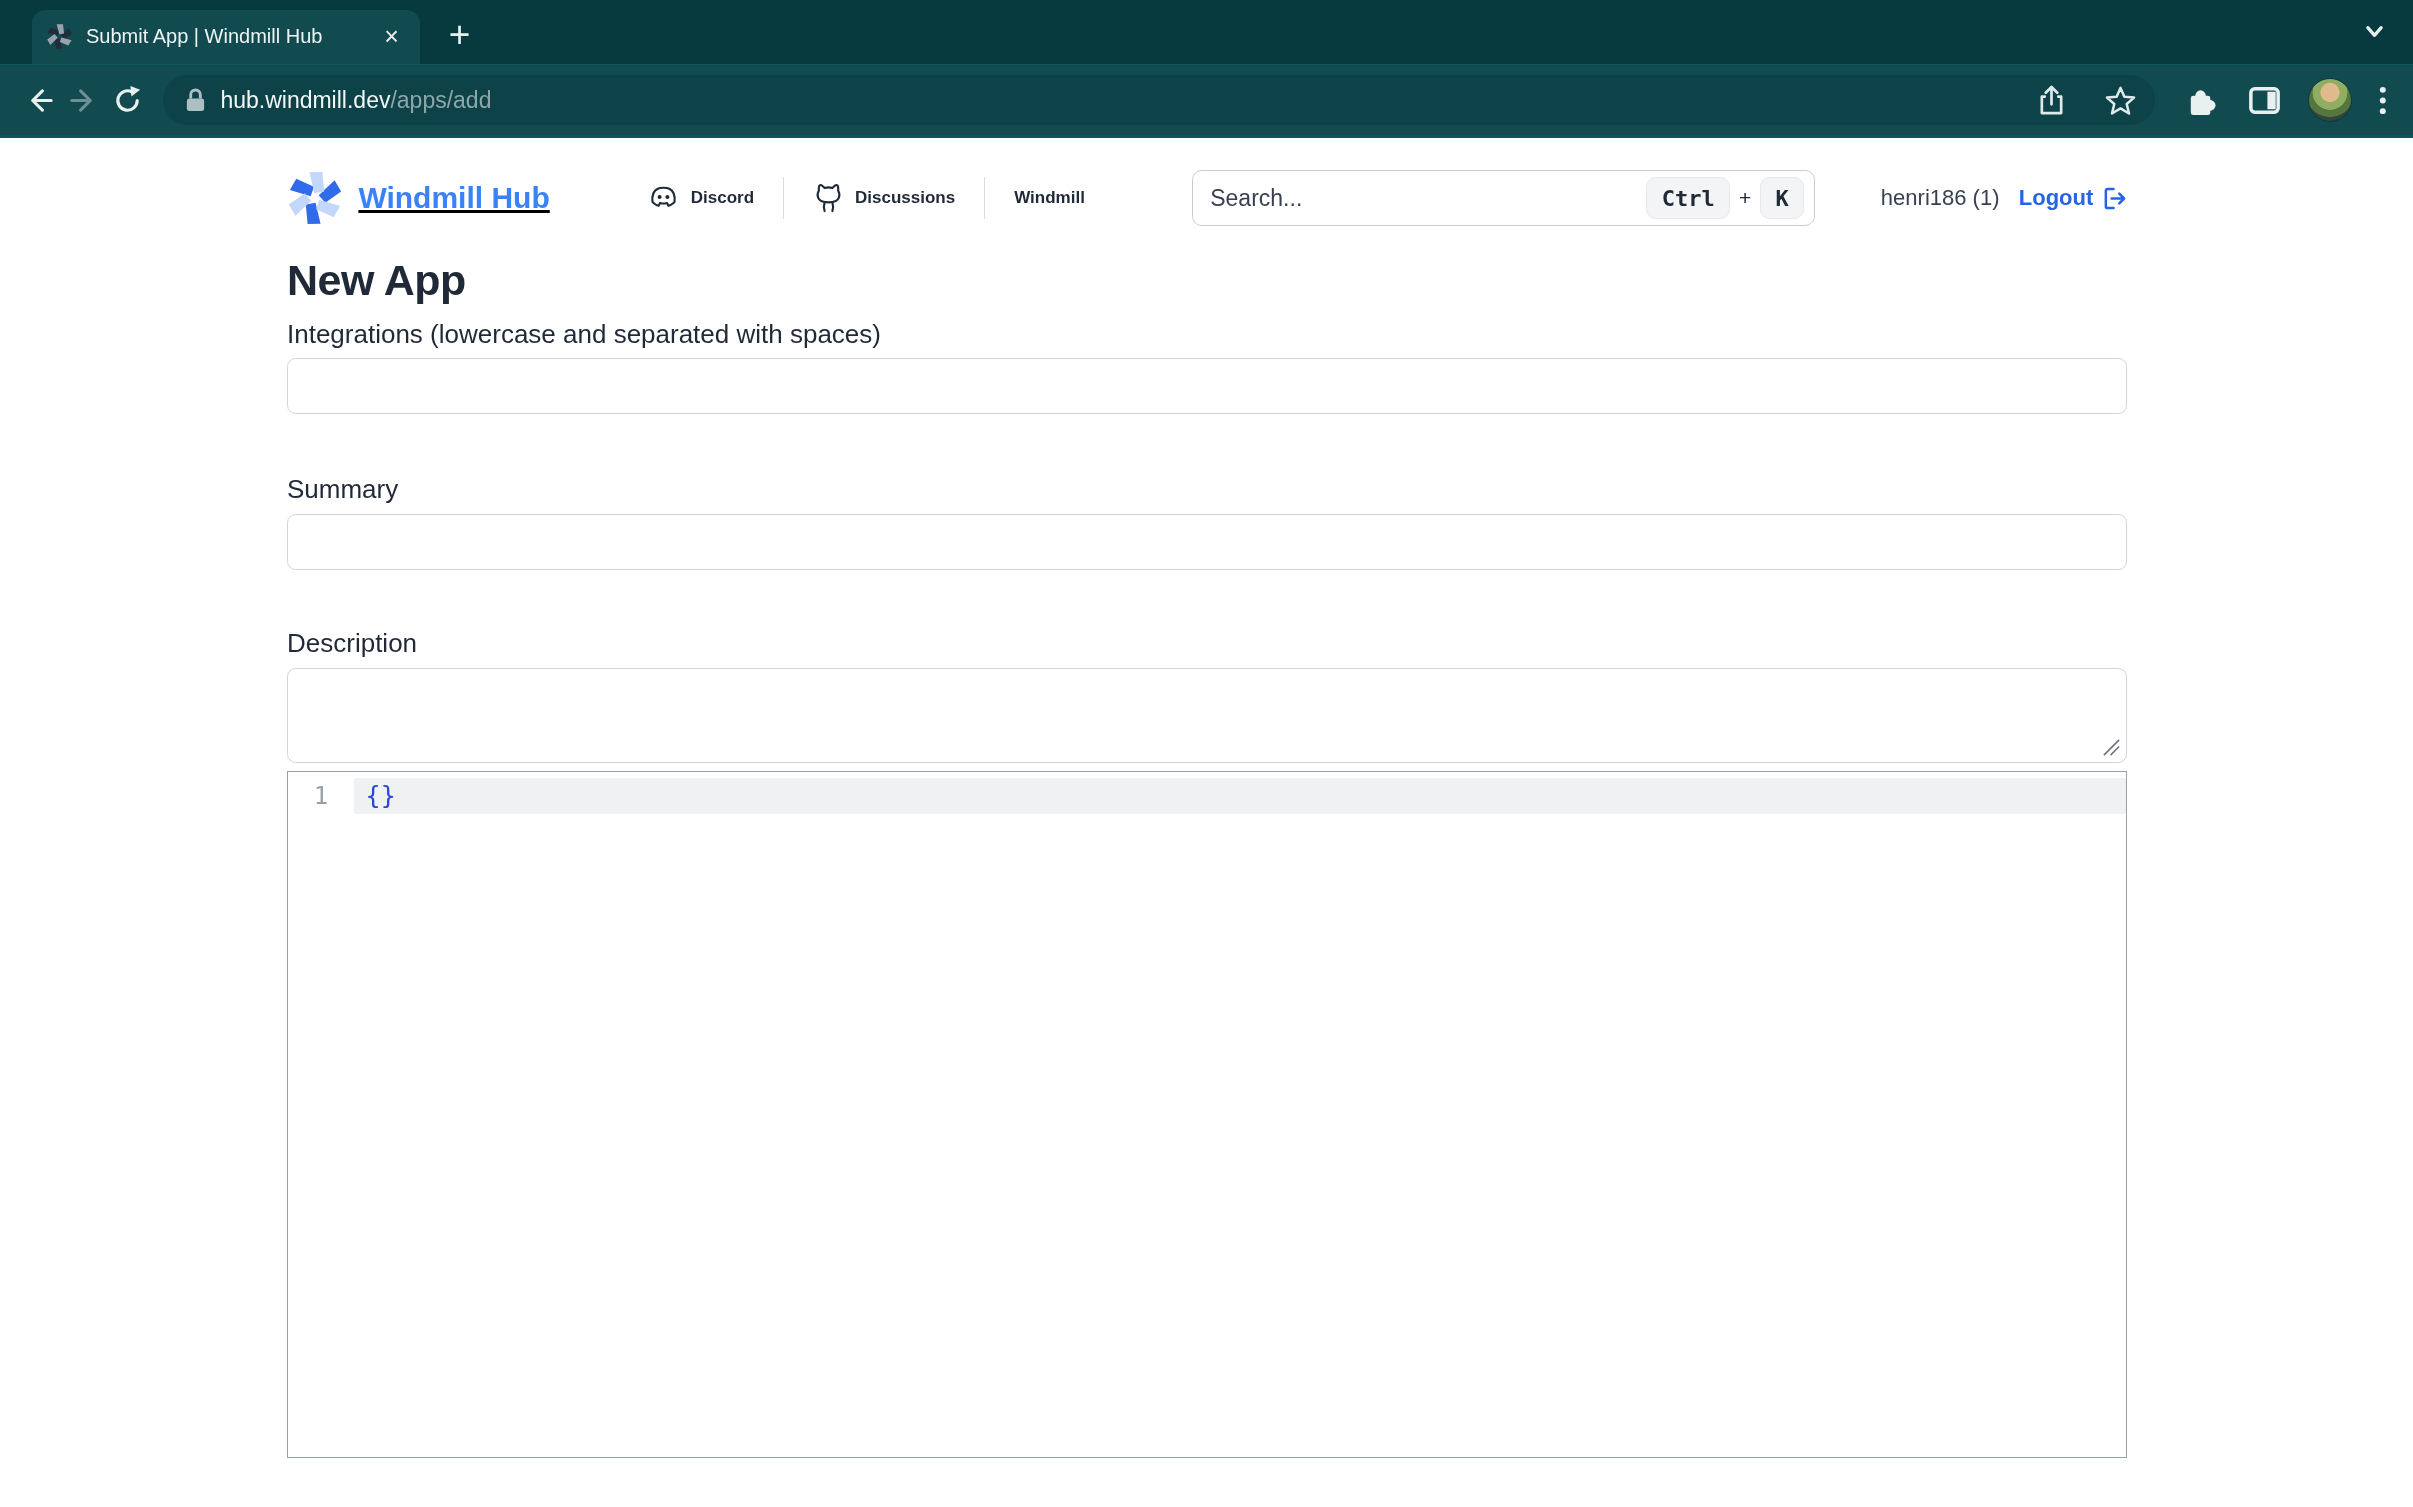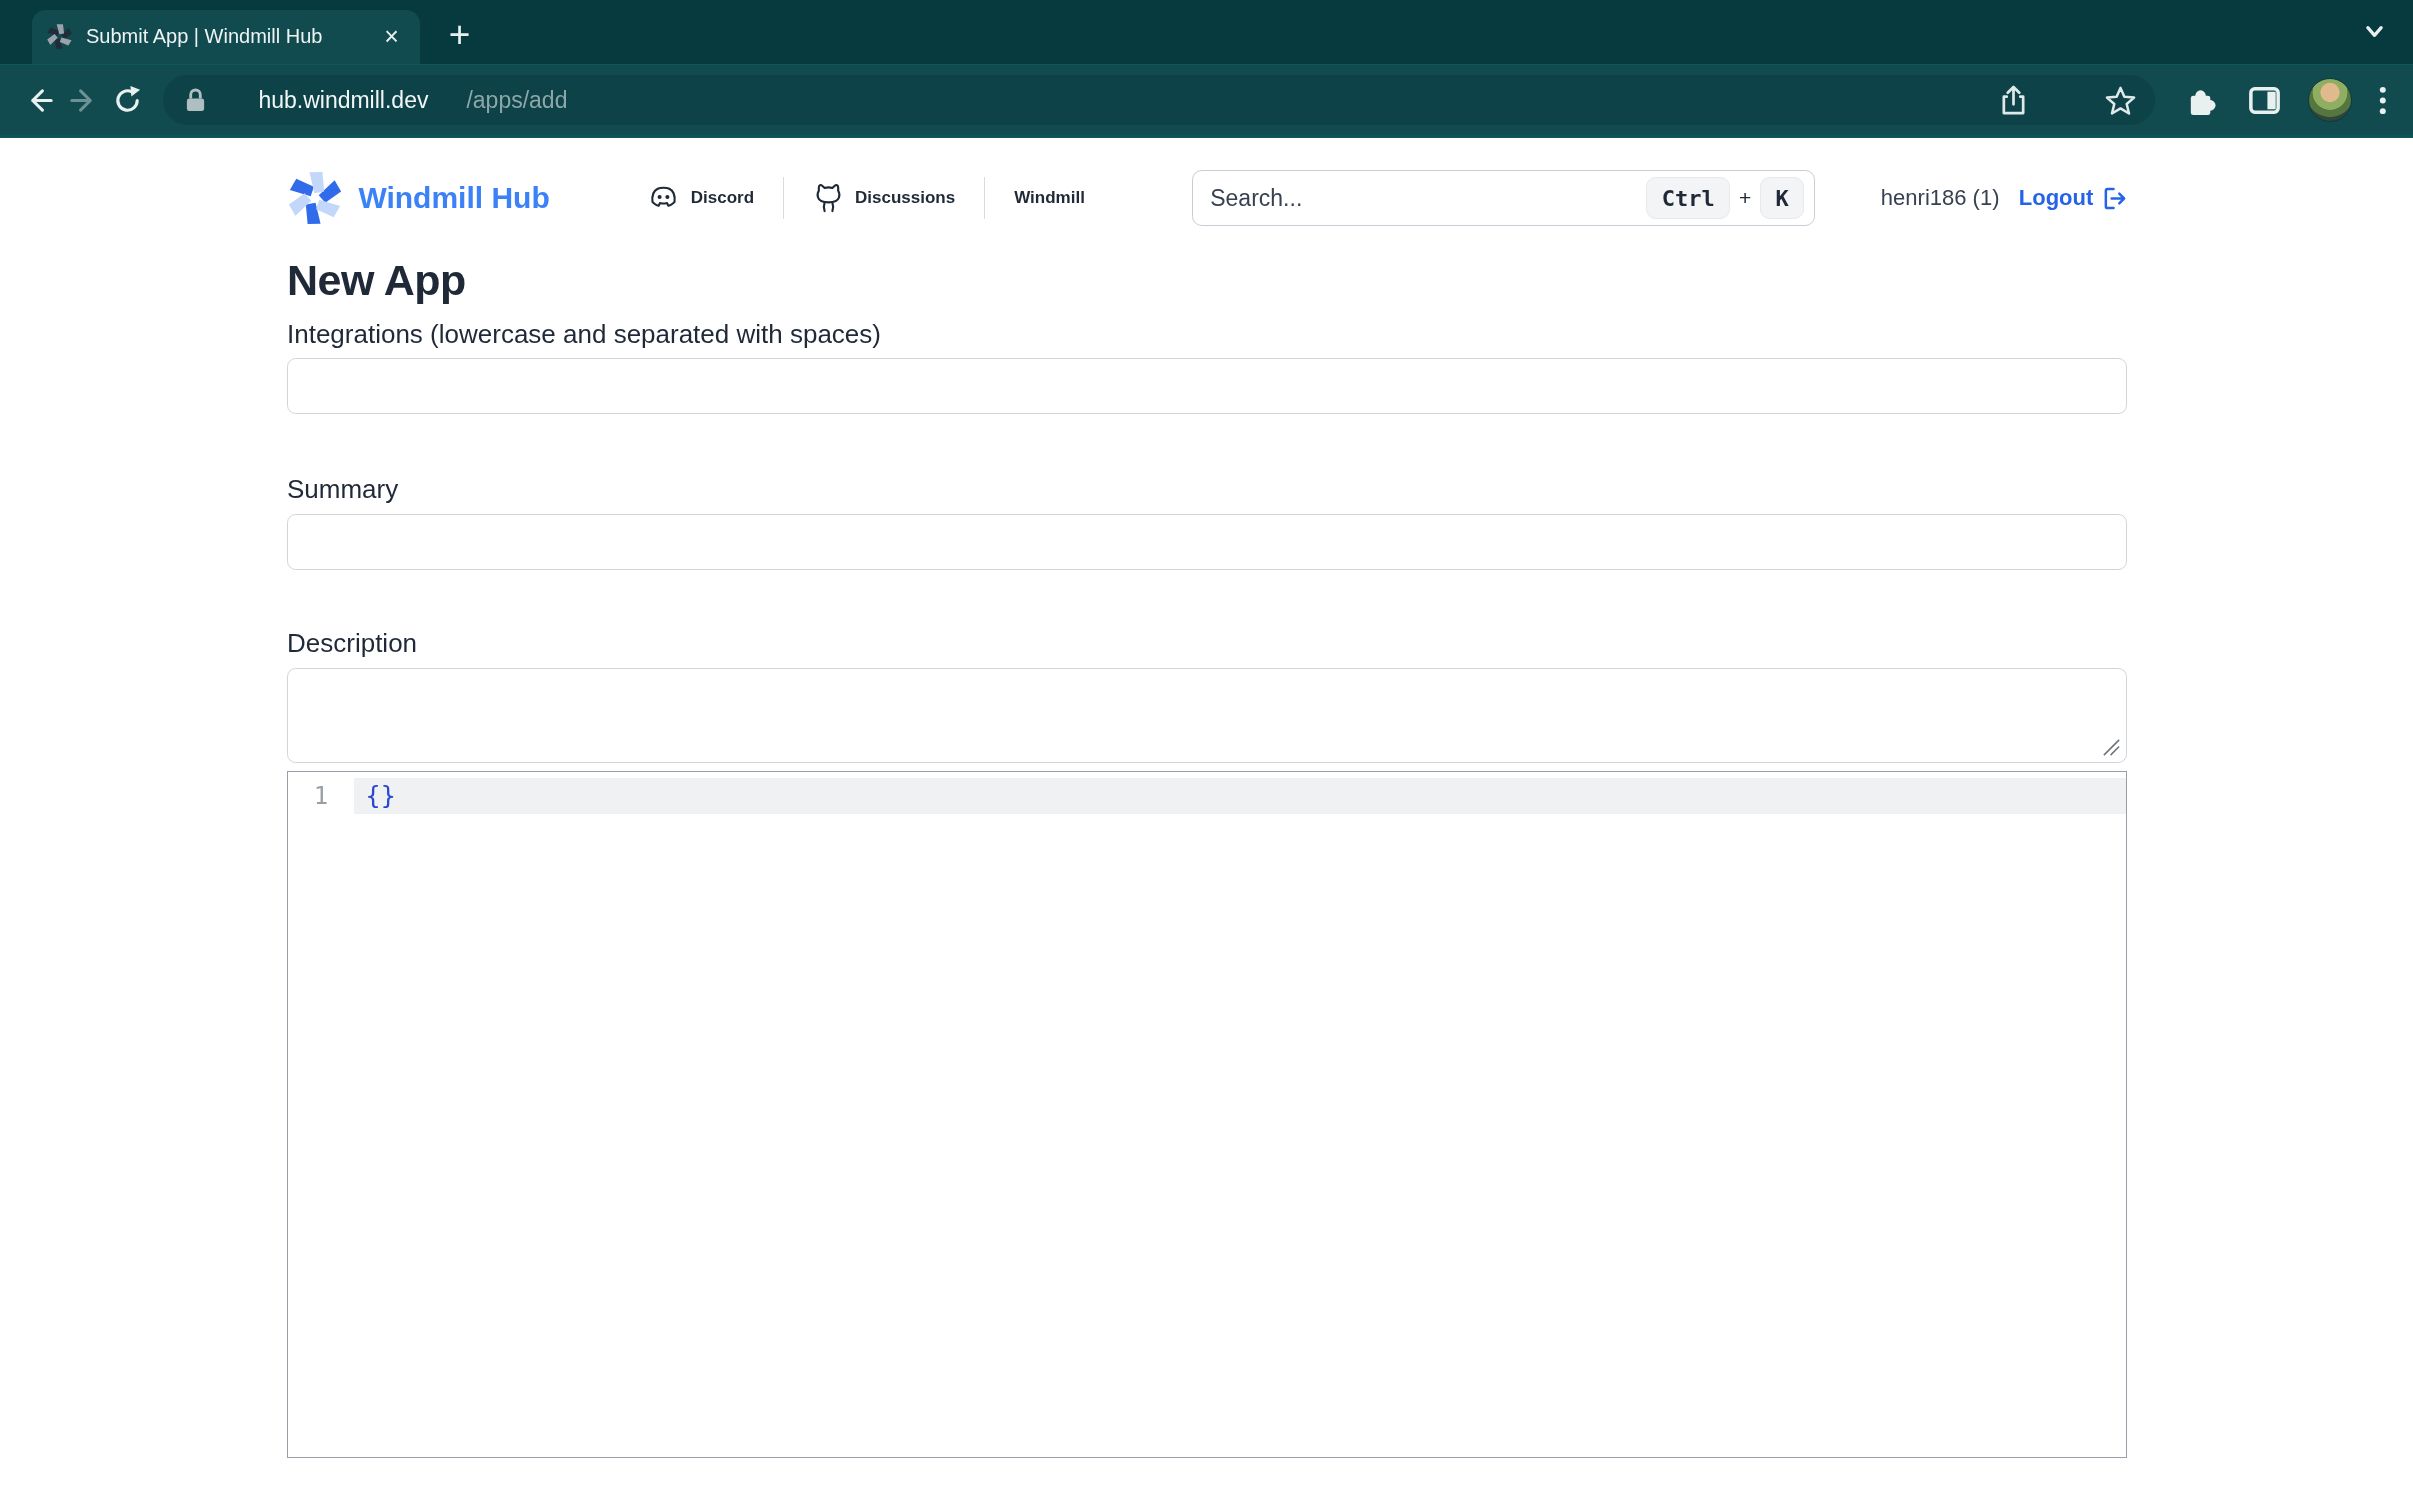--- a/index.html
+++ b/index.html
@@ -26,7 +26,7 @@
   .navbtn { width:44px; height:44px; display:flex; align-items:center; justify-content:center;
             border-radius:50%; flex:0 0 auto; }
   .omnibox { flex:1; height:50px; margin:0 15.4px 0 13.5px; background:#0c4248;
-             border-radius:25px; display:flex; align-items:center; padding:0 19.3px 0 21px;gap:38px; }
+             border-radius:25px; display:flex; align-items:center; padding:0 19.3px 0 21px; }
   .omni-host { color:#f2f6f6; font-size:23px; margin-left:13.5px; }
   .omni-path { color:#8da7a9; font-size:23px; }
   .omni-spacer { flex:1; }

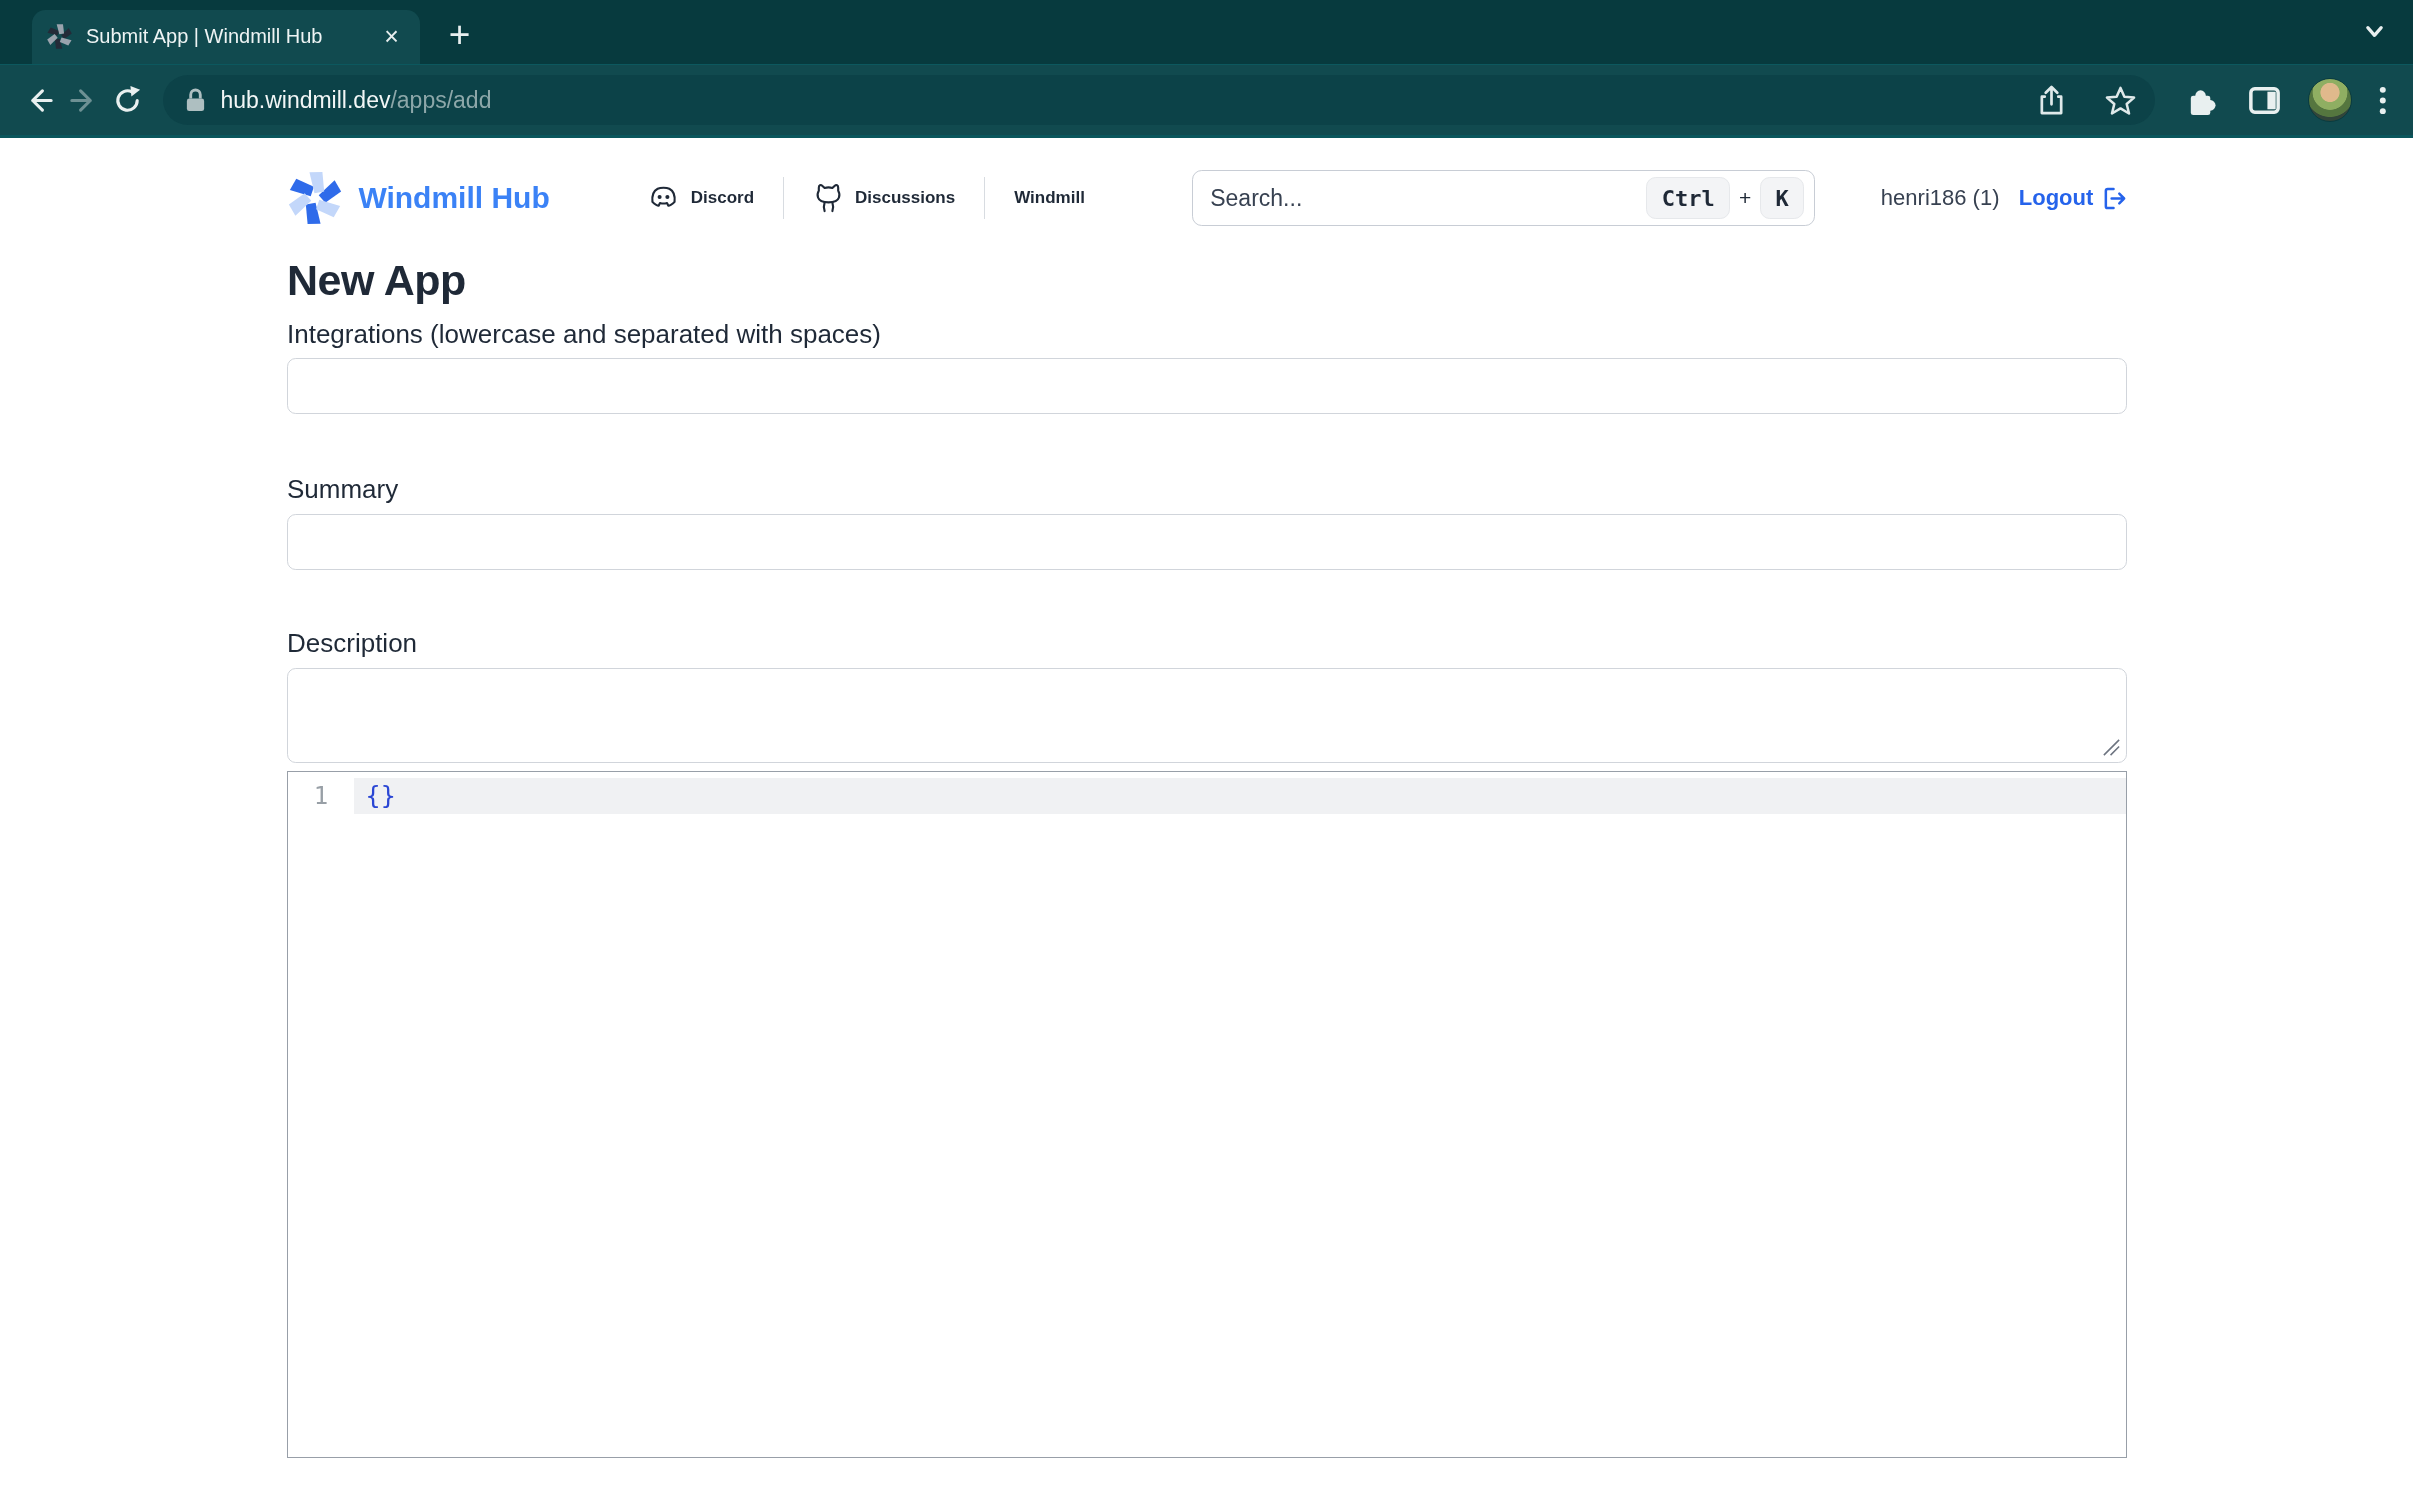--- a/index.html
+++ b/index.html
@@ -39,7 +39,7 @@
   
   .content { width:1840px; margin:0 auto; }
   .site-header { display:flex; align-items:center; height:70px; margin-top:25px; }
-  .brand { display:flex; align-items:center; cursor:pointer; }
+  .brand { display:flex; align-items:center; cursor:pointer;text-decoration:underline; }
   .brand-name { color:#3b82f6; font-size:30px; font-weight:700; margin-left:15.4px; }
   .nav { display:flex; align-items:center; margin-left:97px; }
   .nav-item { display:flex; align-items:center; gap:11px; color:#1f2937;

